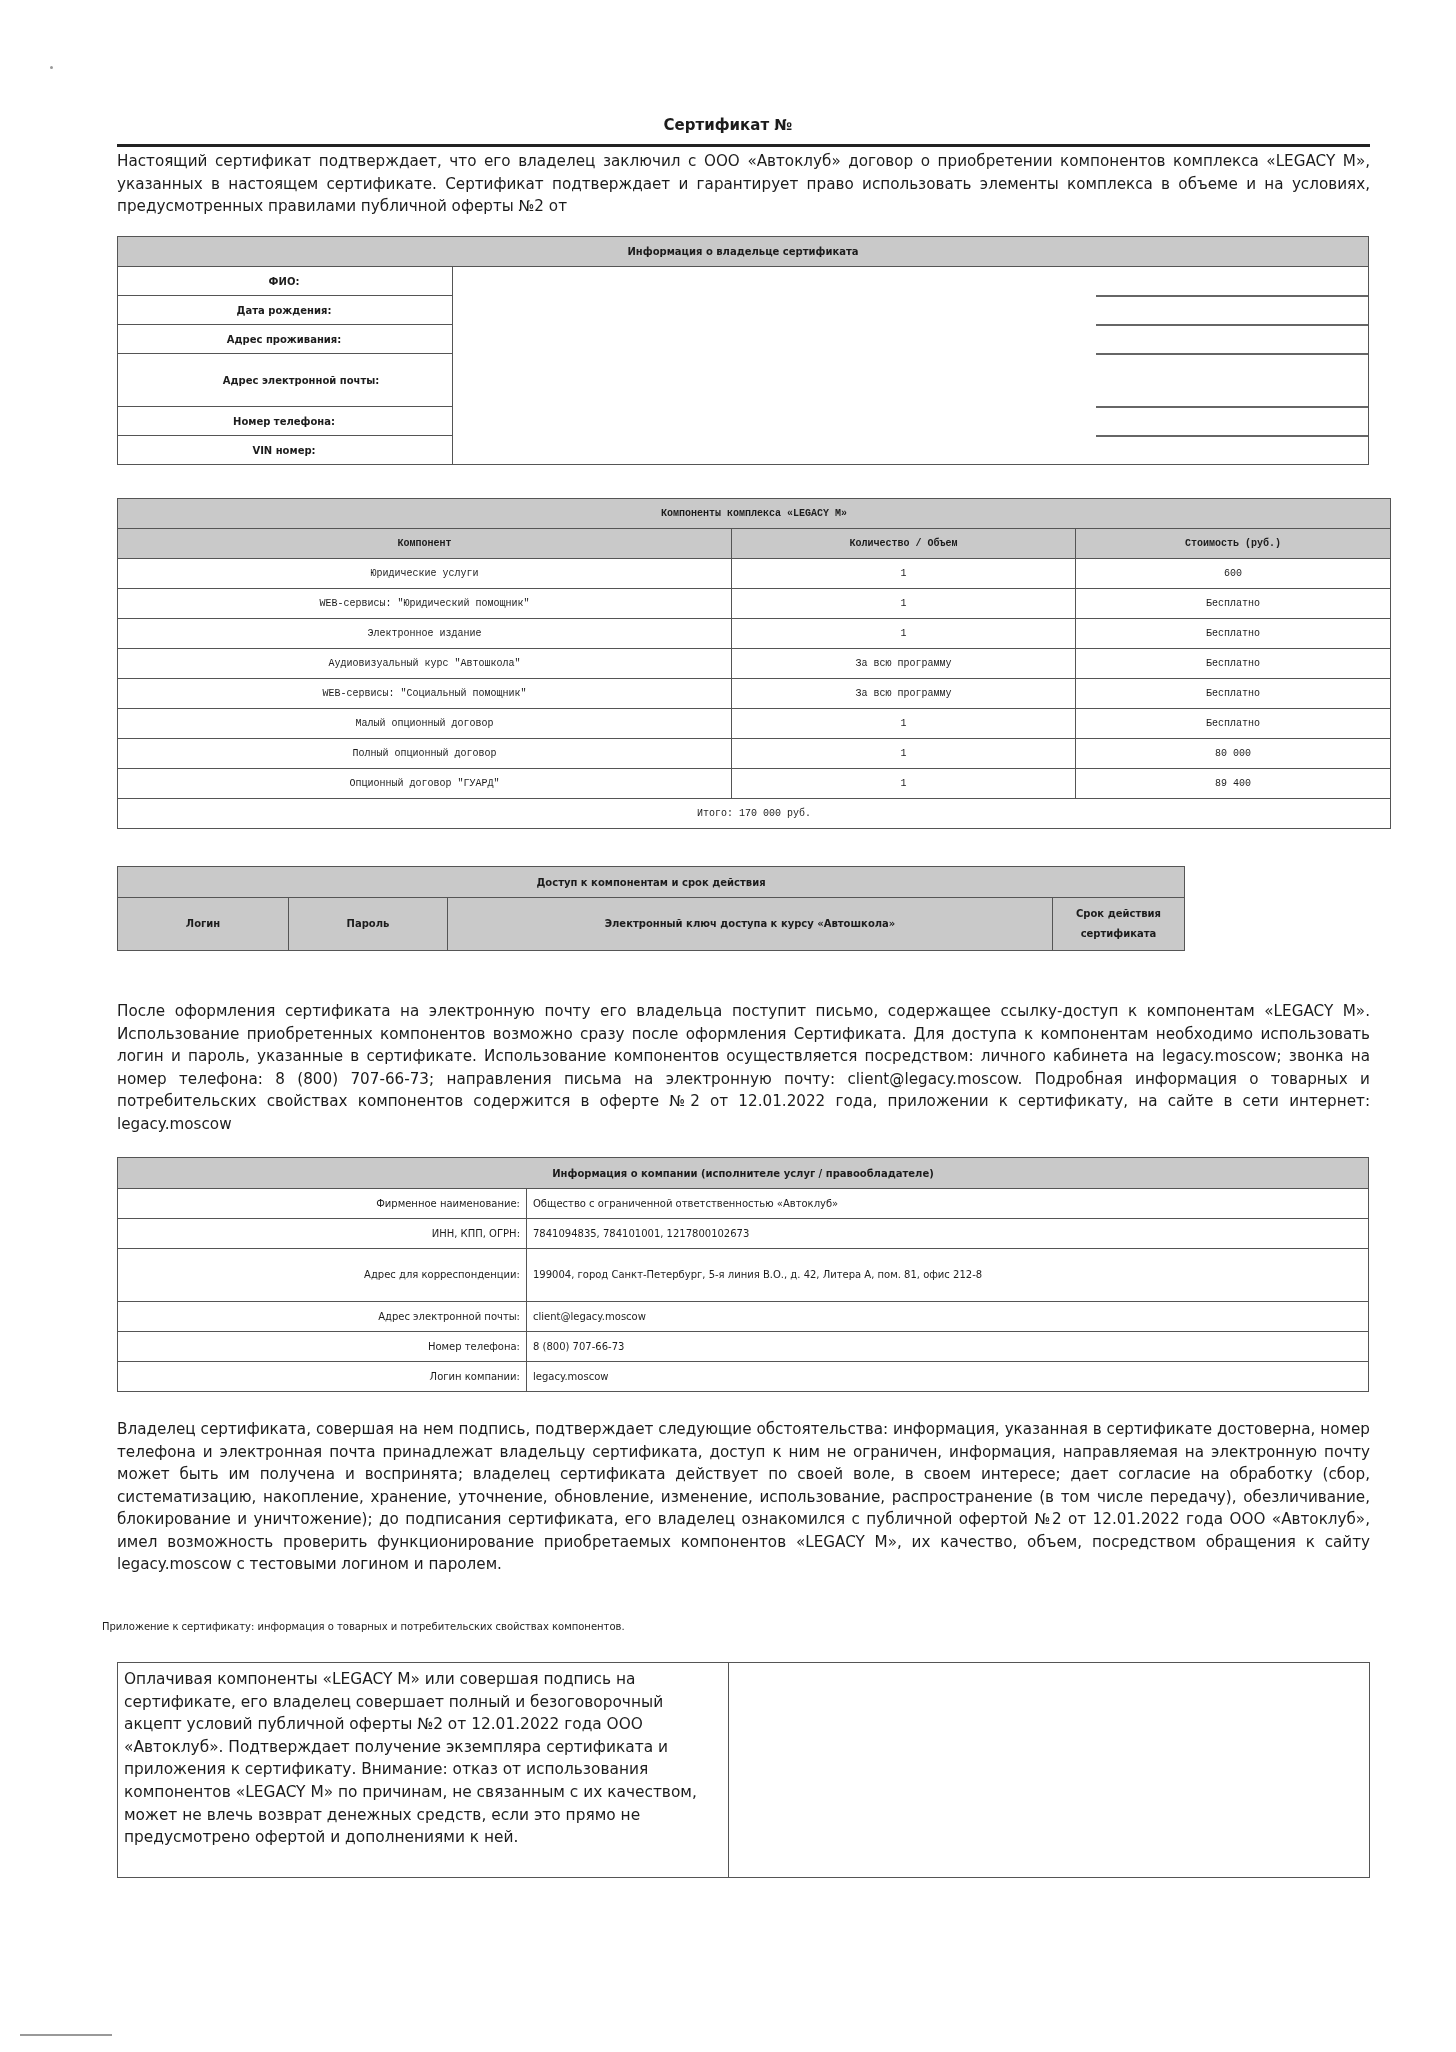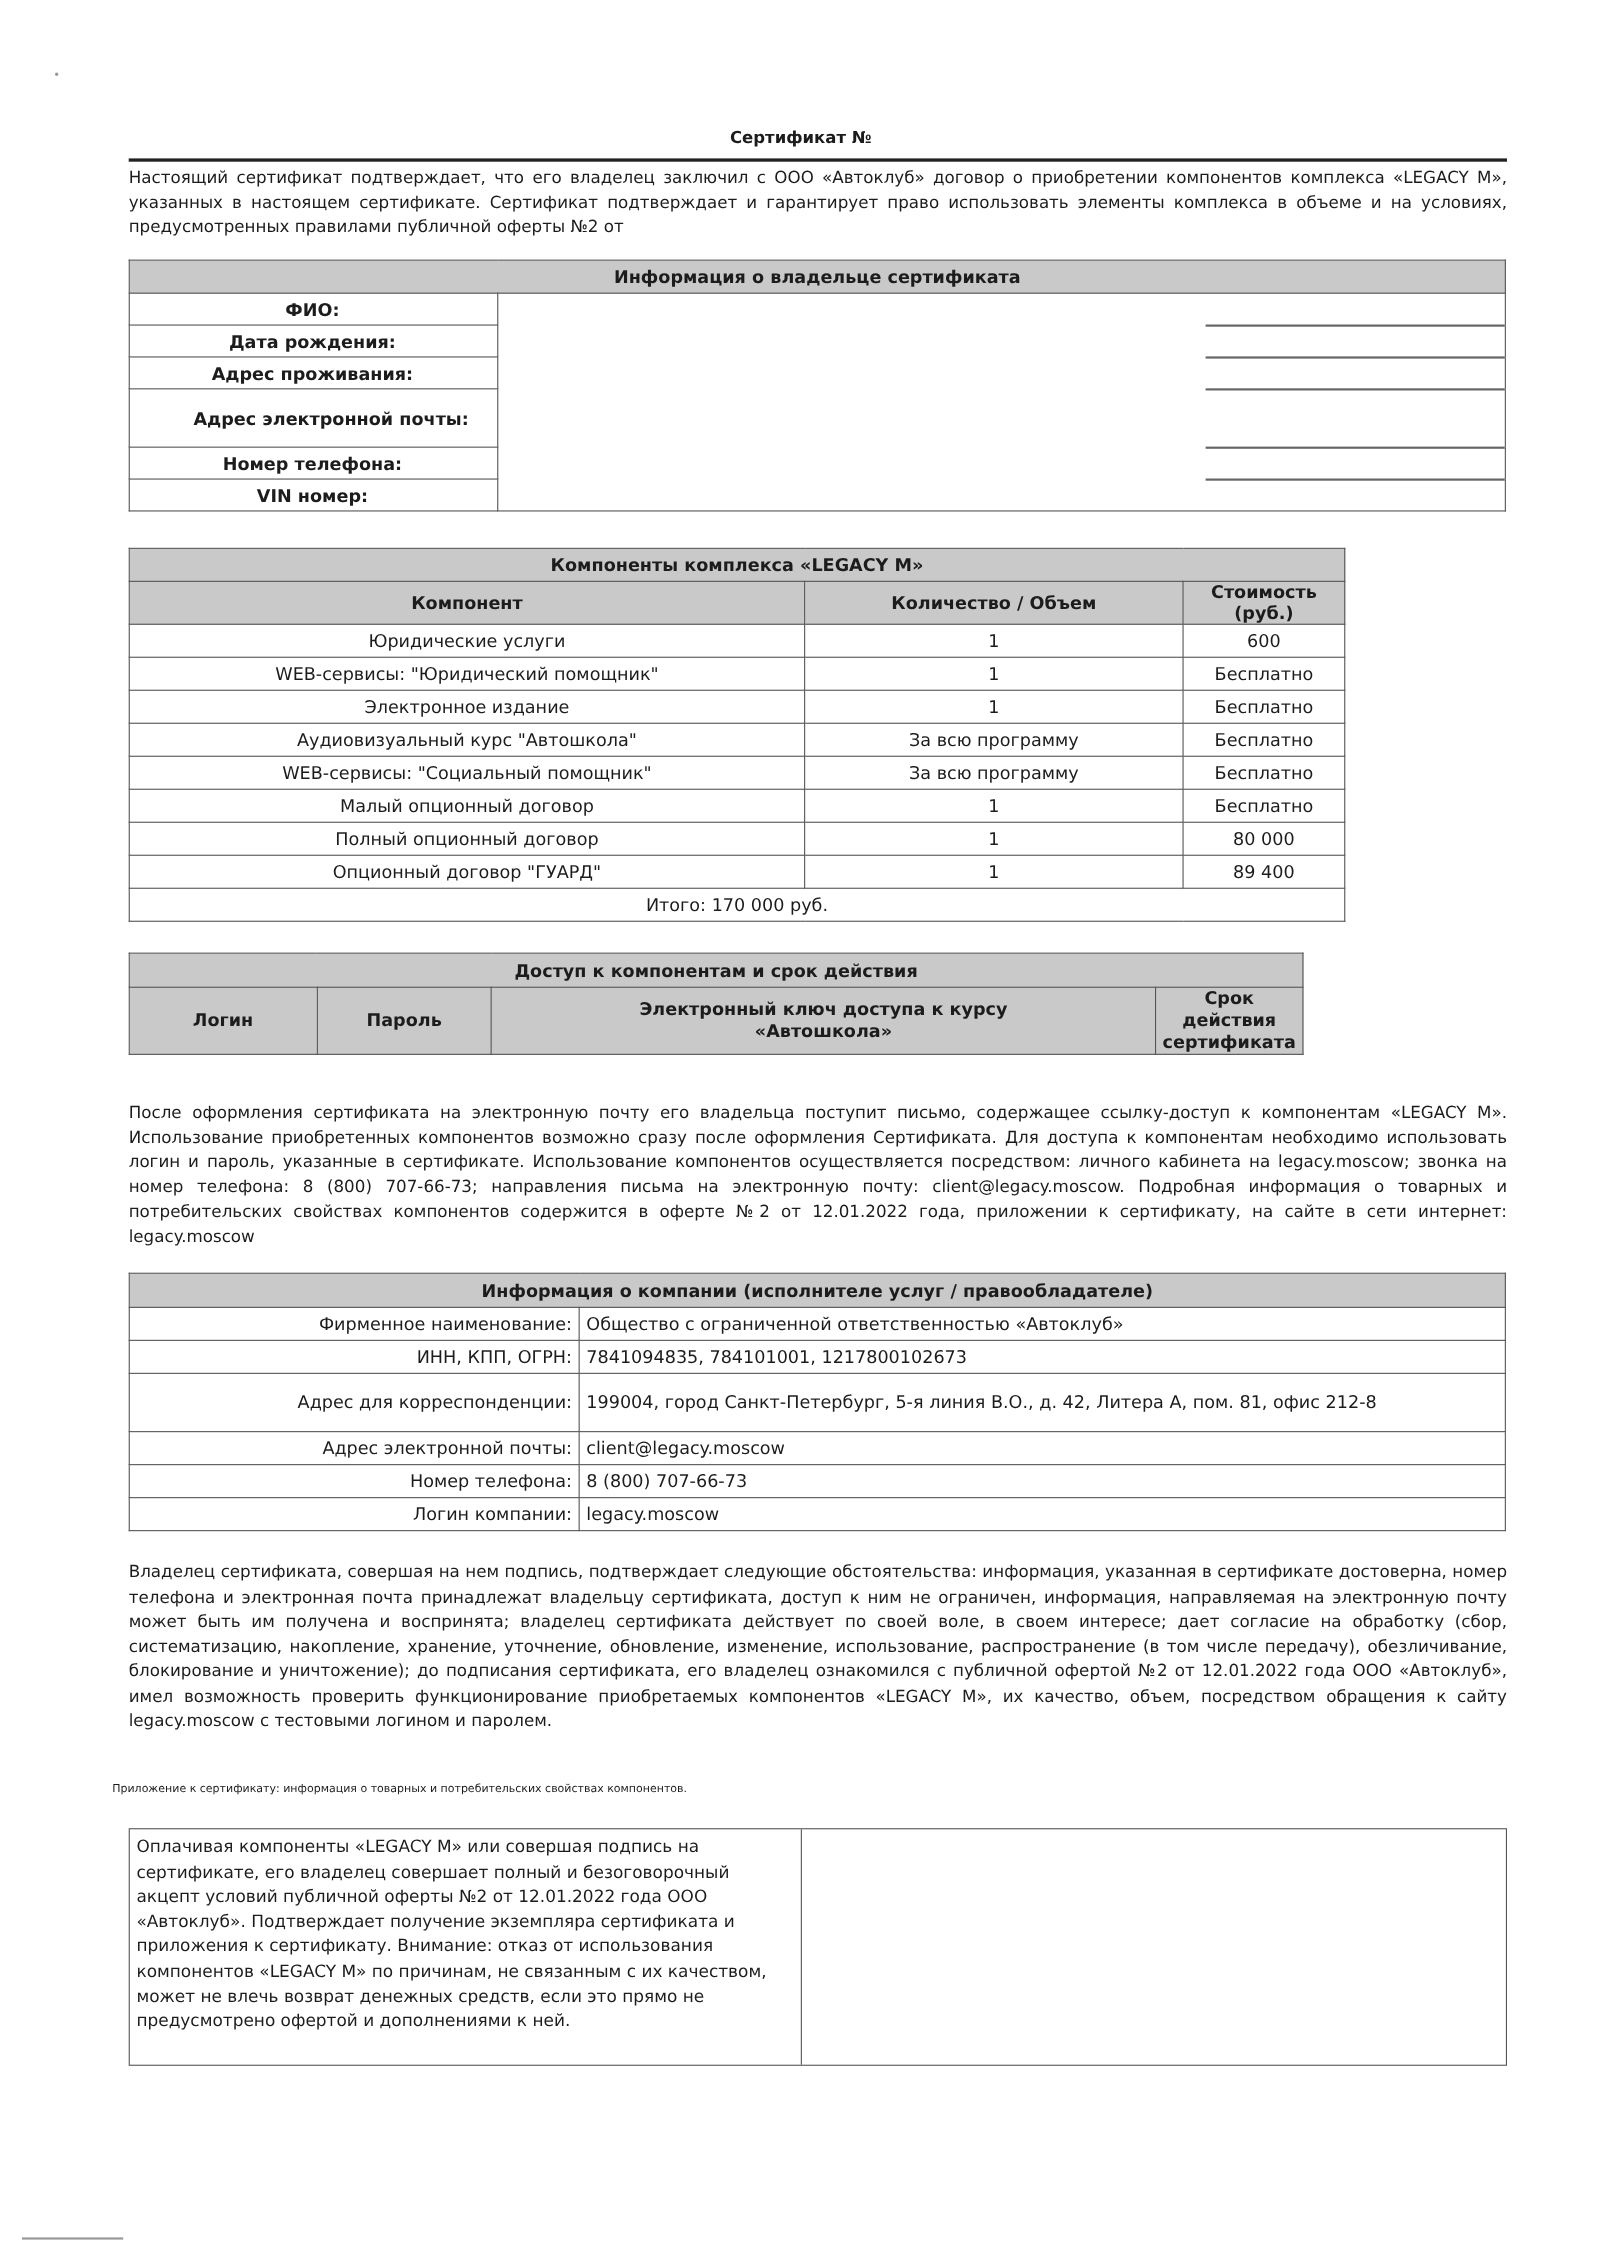--- a/index.html
+++ b/index.html
@@ -10,7 +10,7 @@
   .rule { left:117px; width:1253px; top:144px; height:3px; background:#222; }
   .para { font-size:15.2px; line-height:22.5px; text-align:justify; text-align-last:left; }
   .intro { left:117px; width:1253px; top:150px; }
-  table { border-collapse:collapse; position:absolute; font-size:16px;padding-left:48px; }
+  table { border-collapse:collapse; position:absolute; font-size:10px;padding-left:48px; }
   td, th { border:1.6px solid #555; padding:0 6px; }
   .gray { background:#c9c9c9; font-weight:bold; text-align:center; }
   .lbl { font-weight:bold; text-align:center; padding-right:8px; }

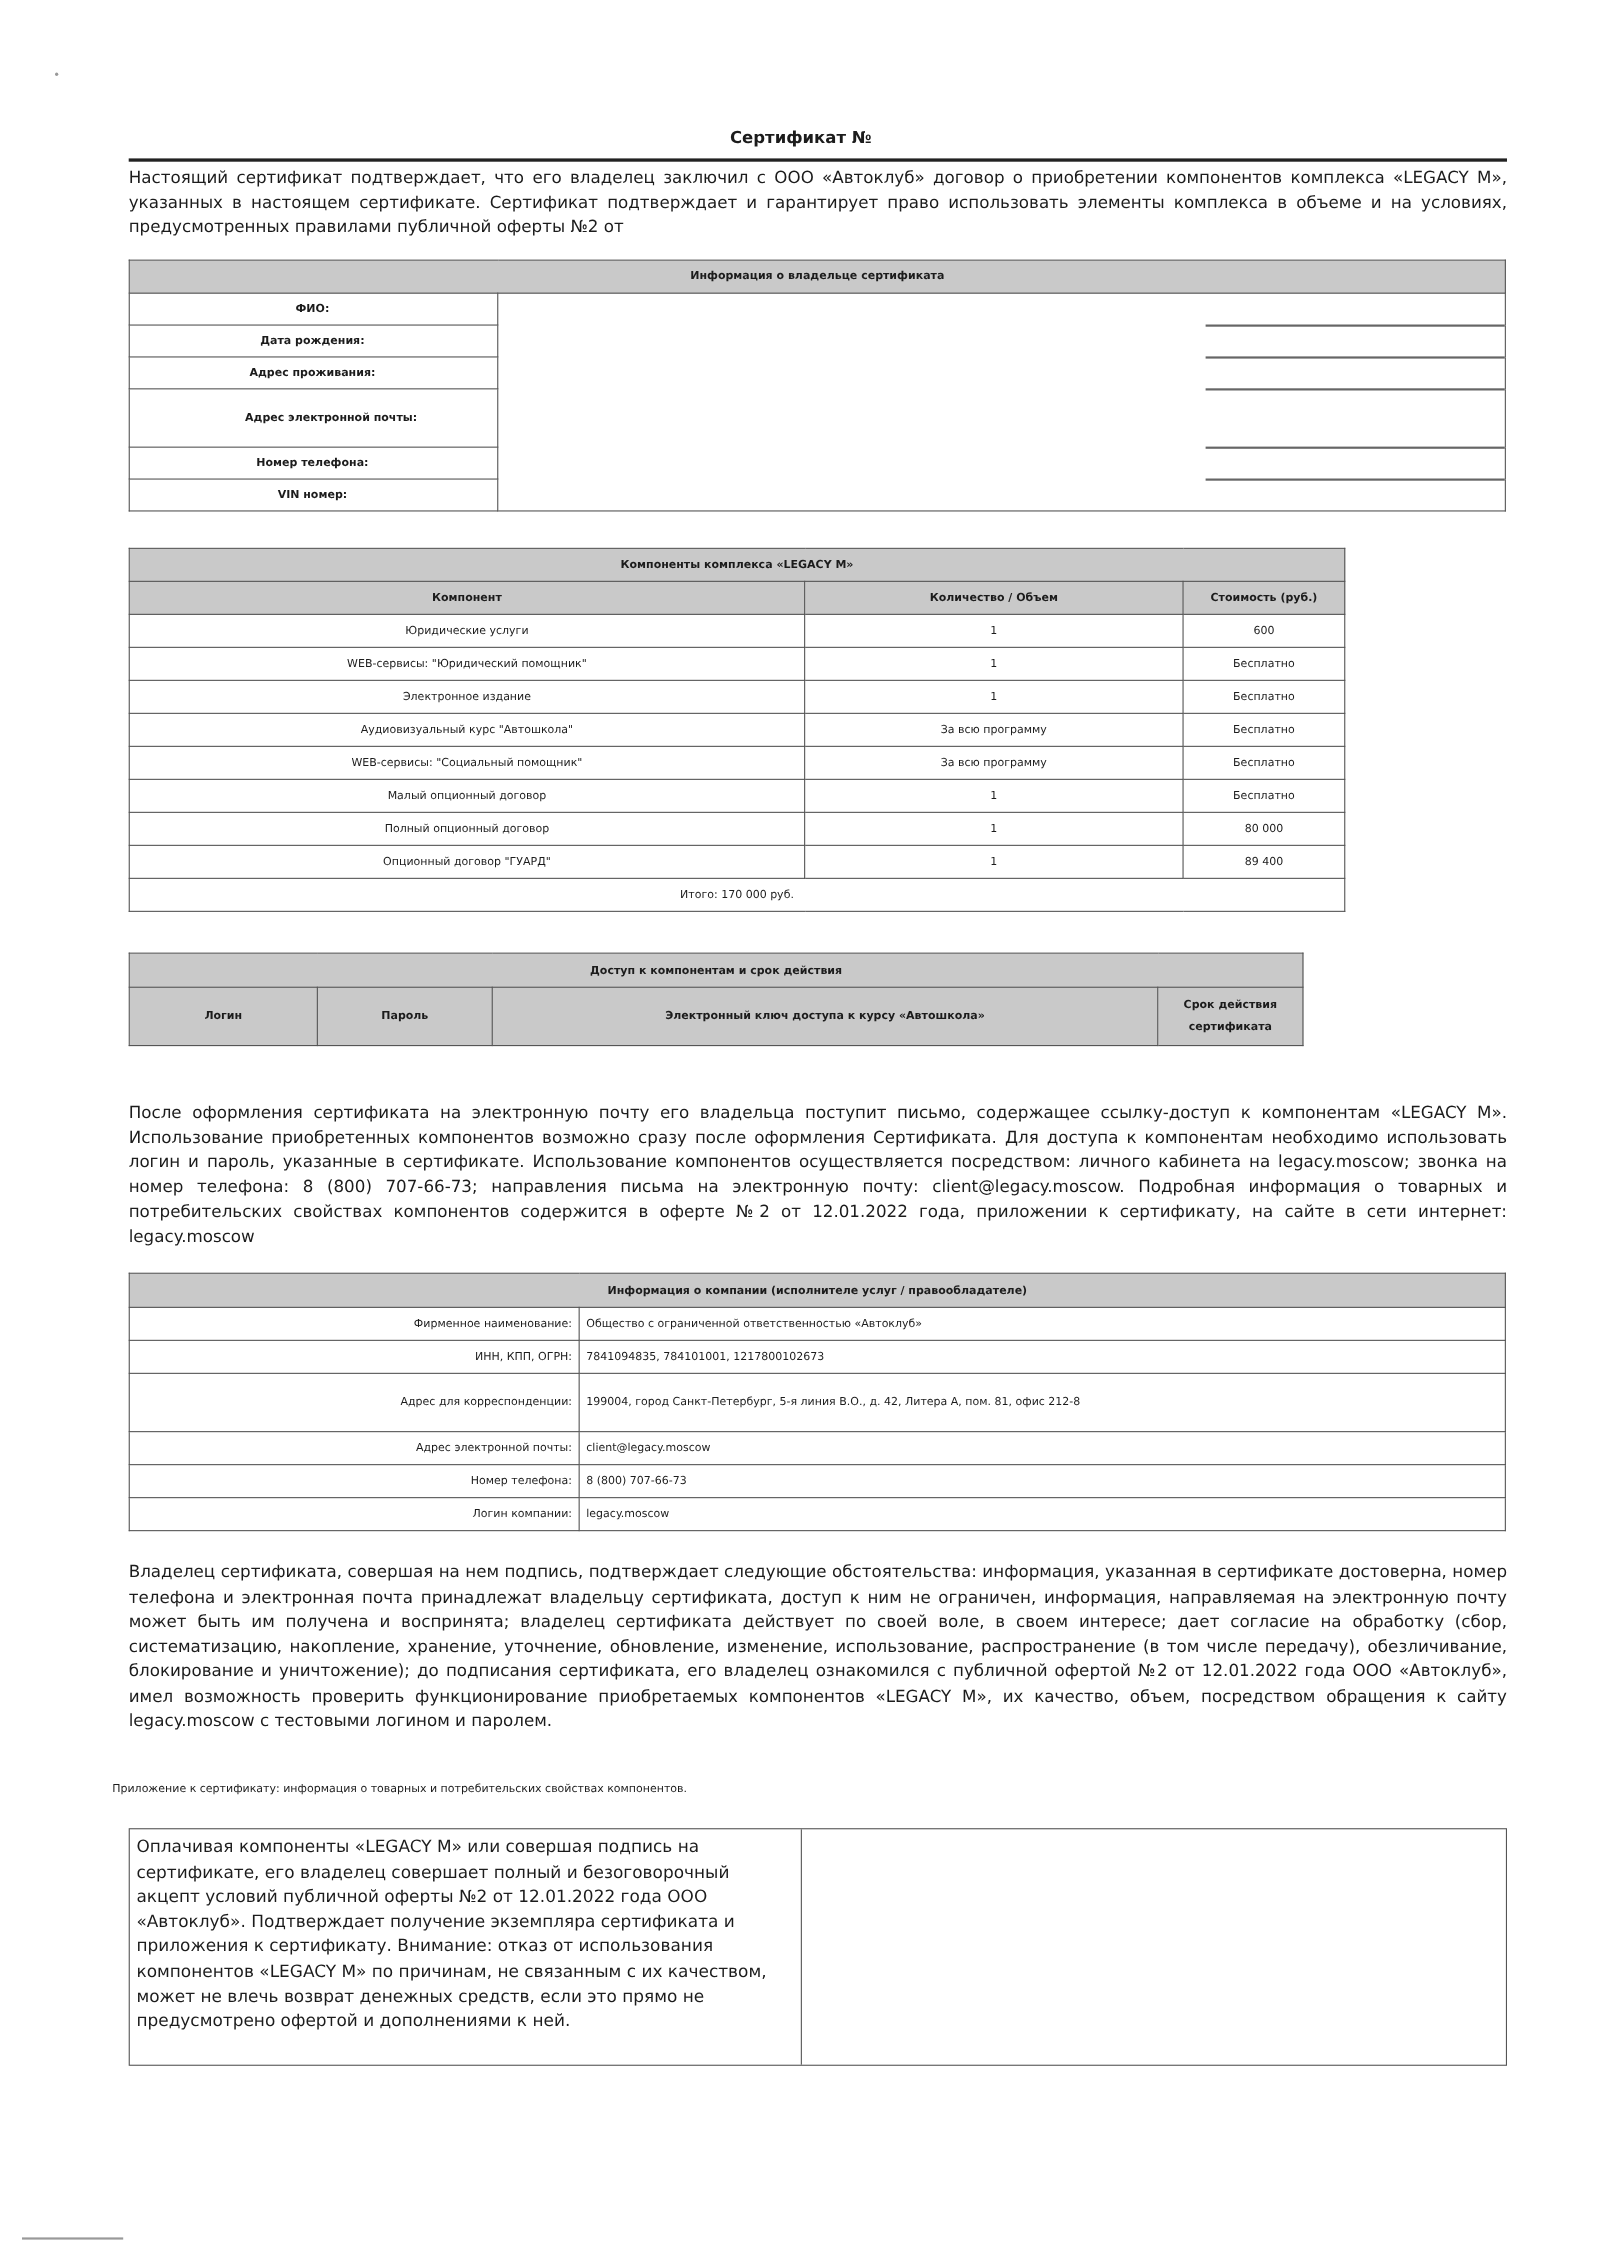--- a/index.html
+++ b/index.html
@@ -24,7 +24,7 @@
   #owner tr.last td.val { border-bottom:1.6px solid #555; }
   #owner td.val .uline { position:absolute; right:0; bottom:-1px; width:272px; height:1.5px; background:#666; }
   
-  #comp { left:117px; top:498px; width:1106px; }
+  #comp { left:117px; top:498px; width:1274px;font-family:Liberation Mono, monospace; }
   #comp td, #comp th { height:29px; }
   #comp .c1 { width:601px; } #comp .c2 { width:331px; }
   

